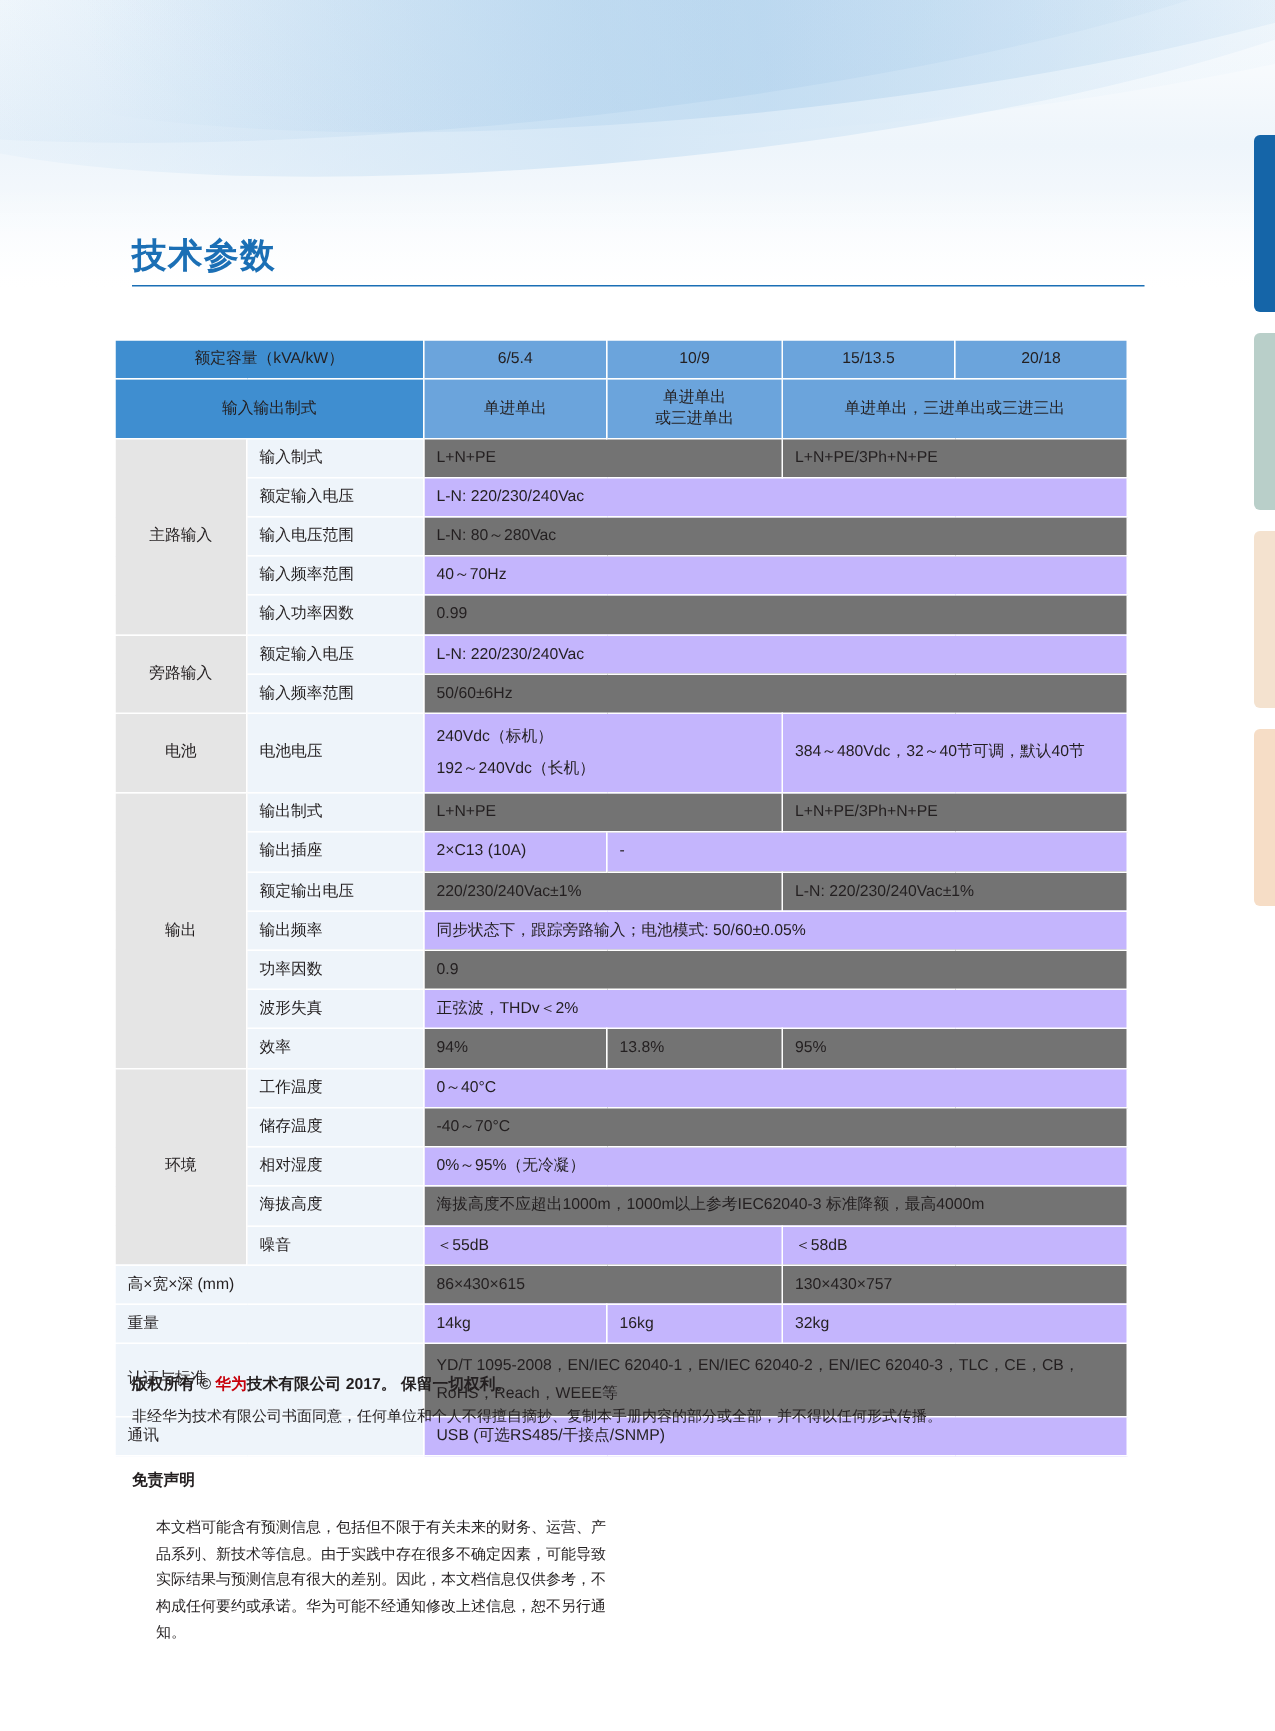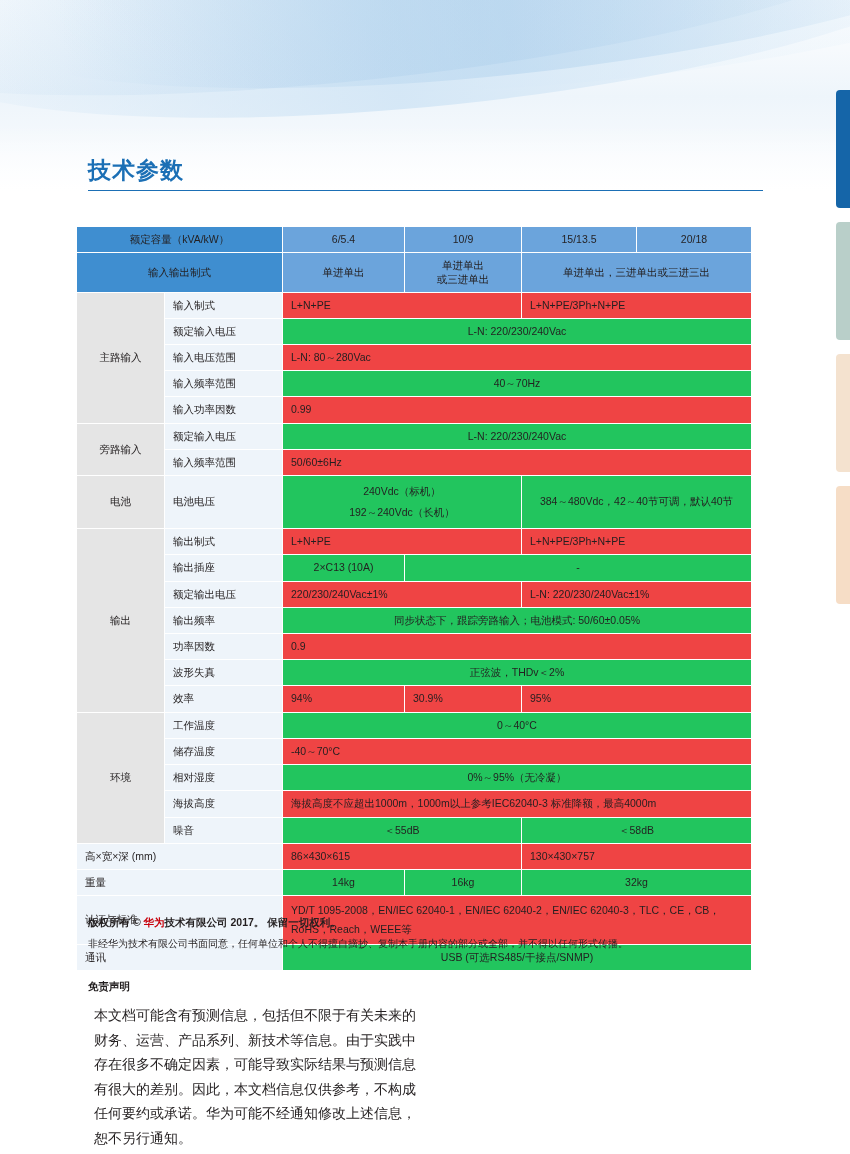--- a/index.html
+++ b/index.html
@@ -70,7 +70,7 @@
     background:#e5e5e5; text-align:center; color:#231f20;
   }
   td.lbl { background:#eef4fa; }
-  td.val { background:#ef4444; }
+  td.val { background:#737373; }
   td.val2 { background:#22c55e;text-align:center; }
   td.lbl-wide { background:#eef4fa;margin-top:24px; }
 

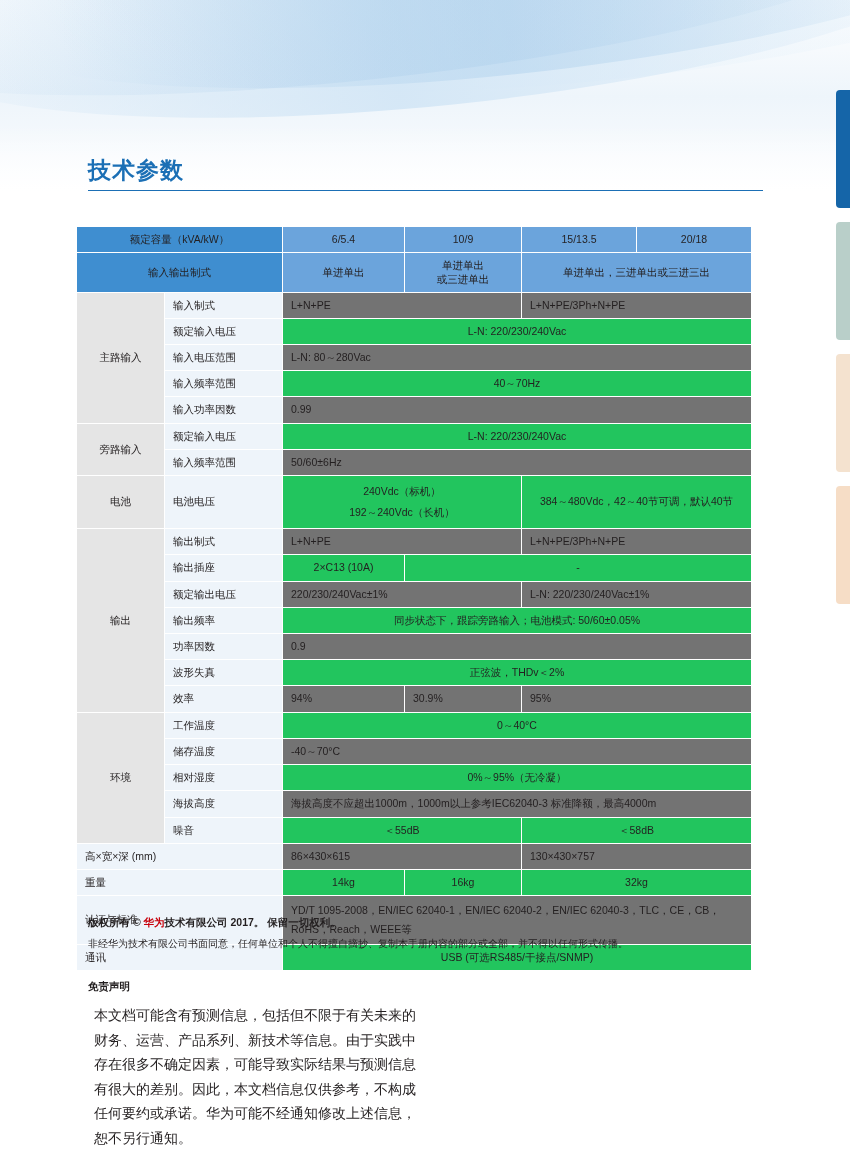--- a/index.html
+++ b/index.html
@@ -71,7 +71,7 @@
   }
   td.lbl { background:#eef4fa; }
   td.val { background:#737373; }
-  td.val2 { background:#22c55e;text-align:center; }
+  td.val2 { background:#c4b5fd; }
   td.lbl-wide { background:#eef4fa;margin-top:24px; }
 
   

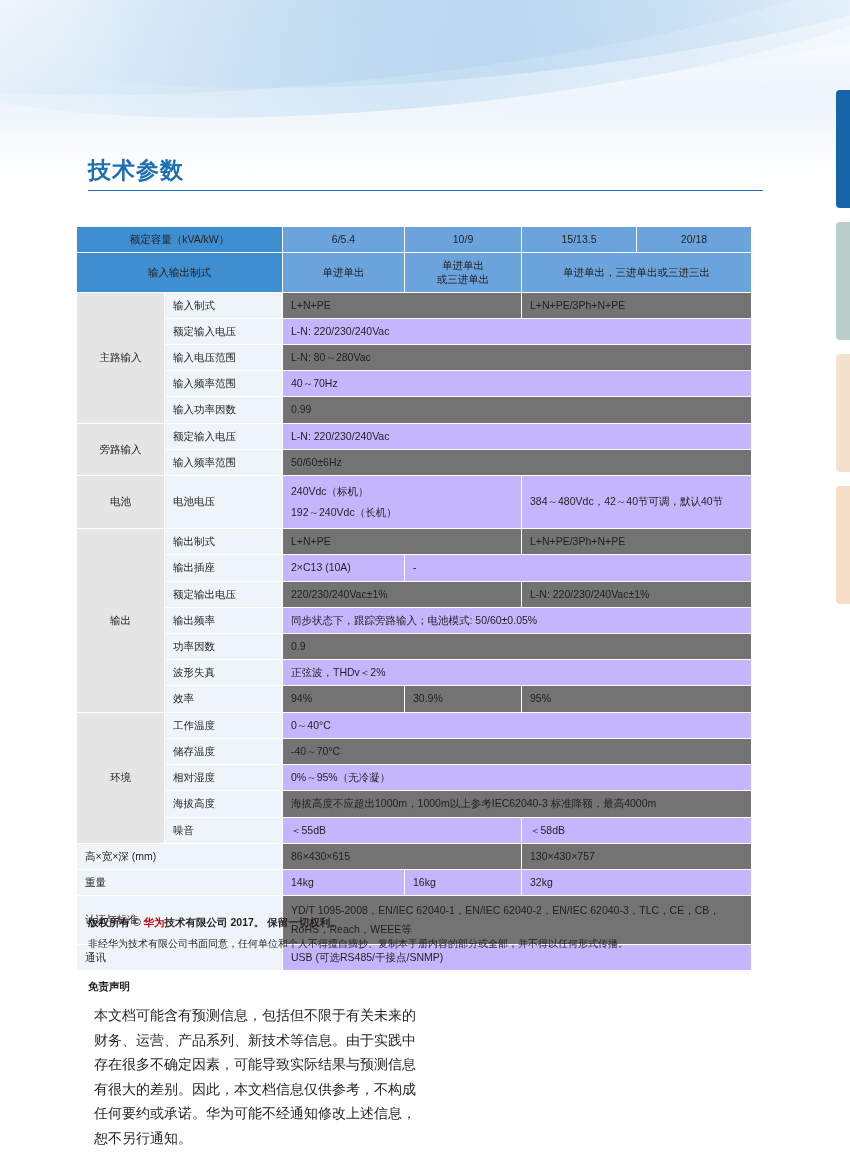--- a/index.html
+++ b/index.html
@@ -171,7 +171,7 @@
     <td class="lbl">电池电压</td>
     <td class="val2" colspan="2" style="white-space:pre-line;line-height:2;margin-left:35px;">240Vdc（标机）
 192～240Vdc（长机）</td>
-    <td class="val2" colspan="2">384～480Vdc，42～40节可调，默认40节</td>
+    <td class="val2" colspan="2">384～480Vdc，32～40节可调，默认40节</td>
   </tr>
 
   <tr>

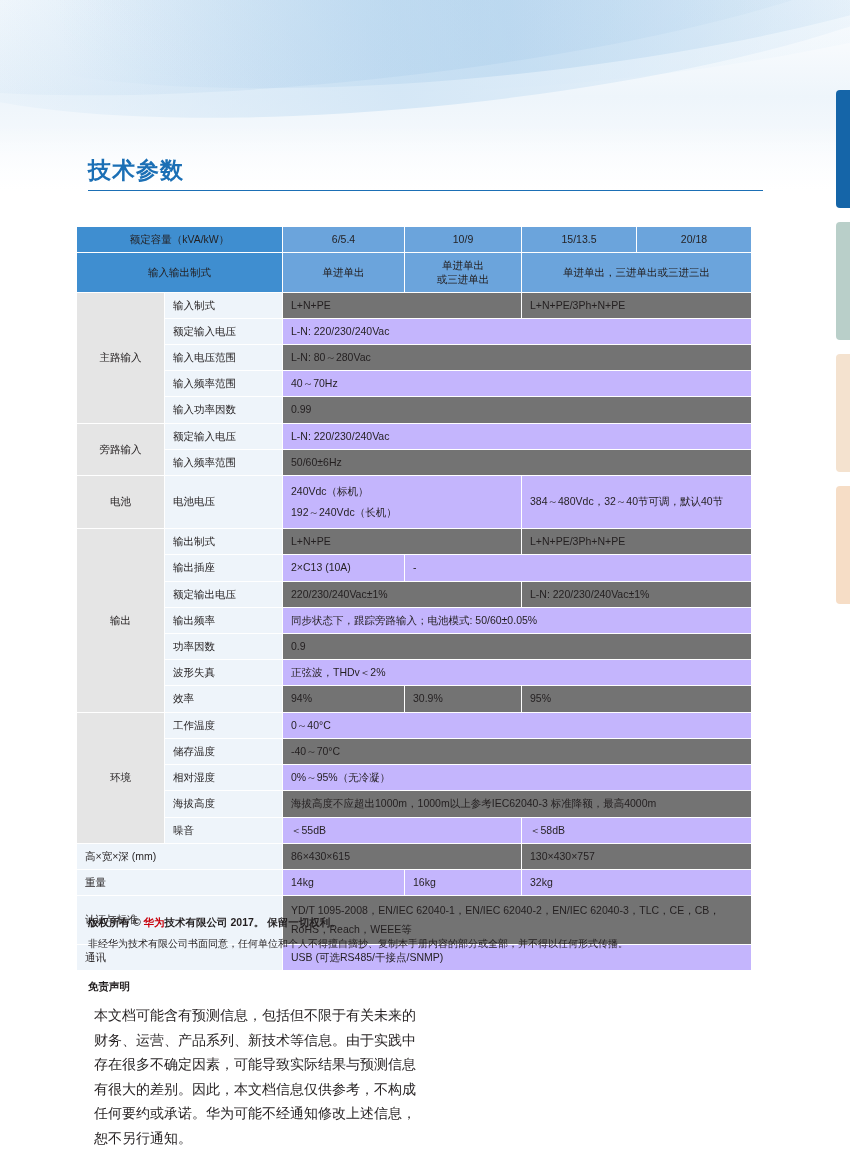--- a/index.html
+++ b/index.html
@@ -205,7 +205,7 @@
   <tr>
     <td class="lbl">效率</td>
     <td class="val">94%</td>
-    <td class="val">30.9%</td>
+    <td class="val">13.8%</td>
     <td class="val" colspan="2">95%</td>
   </tr>
 

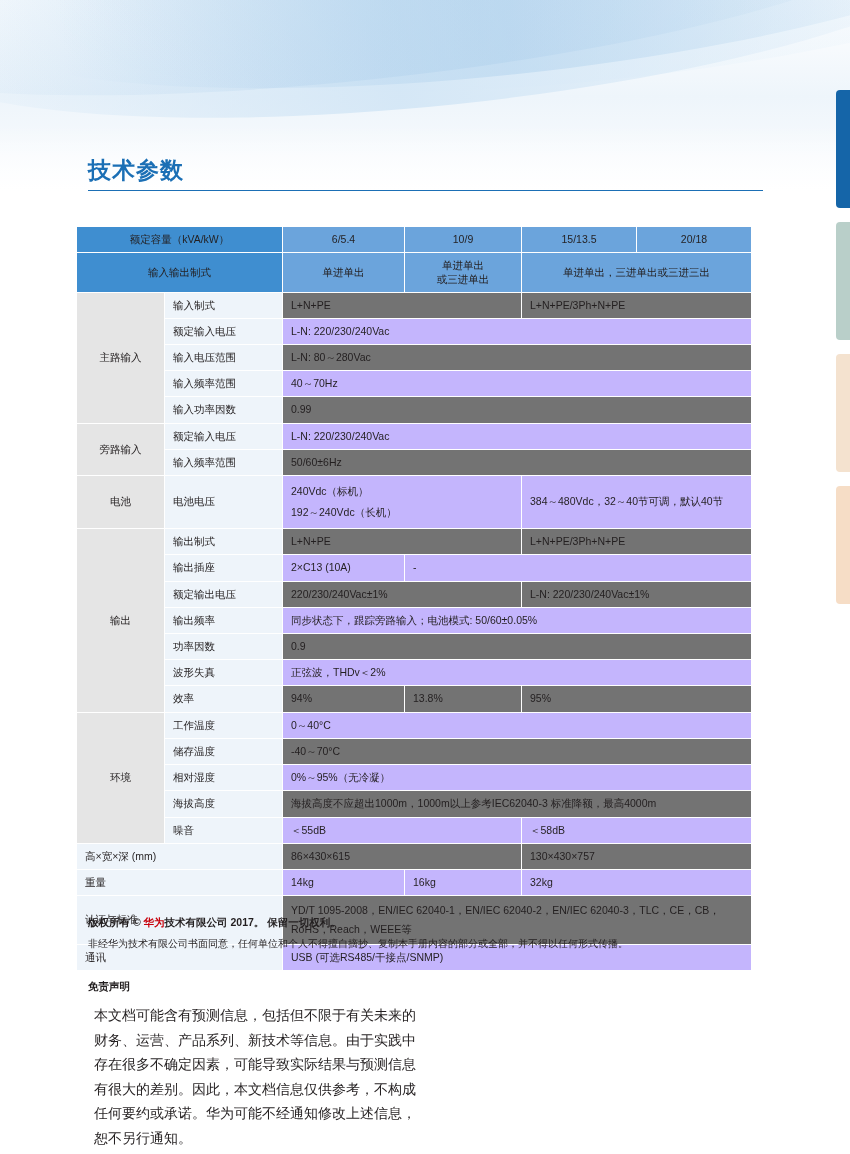--- a/index.html
+++ b/index.html
@@ -82,7 +82,7 @@
 
   .disc { position:absolute; left:88px; top:980px; width:340px; }
   .disc h3 { font-size:10.5px; font-weight:bold; margin:0 0 9px 0; }
-  .disc p { font-size:14px; margin:6px; line-height:1.75; color:#231f20; }
+  .disc p { font-size:10px; margin:16px; line-height:1.75; color:#231f20; }
 </style>
 </head>
 <body>

